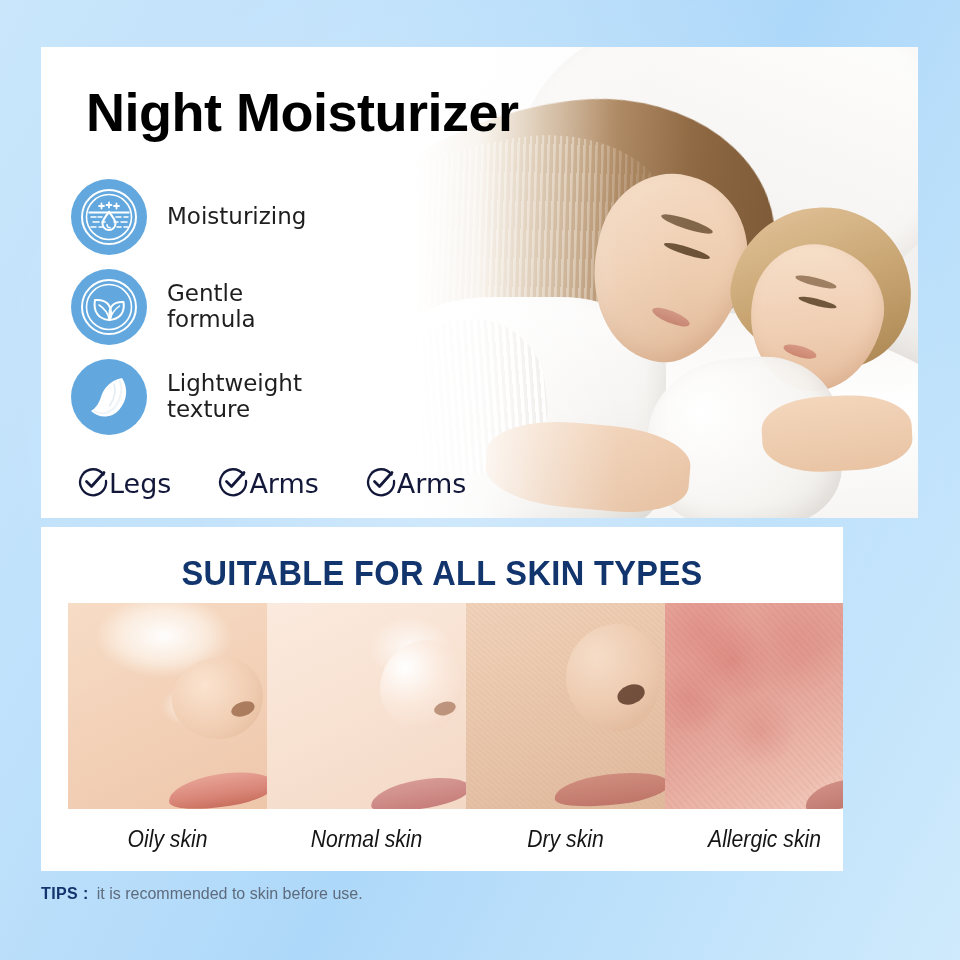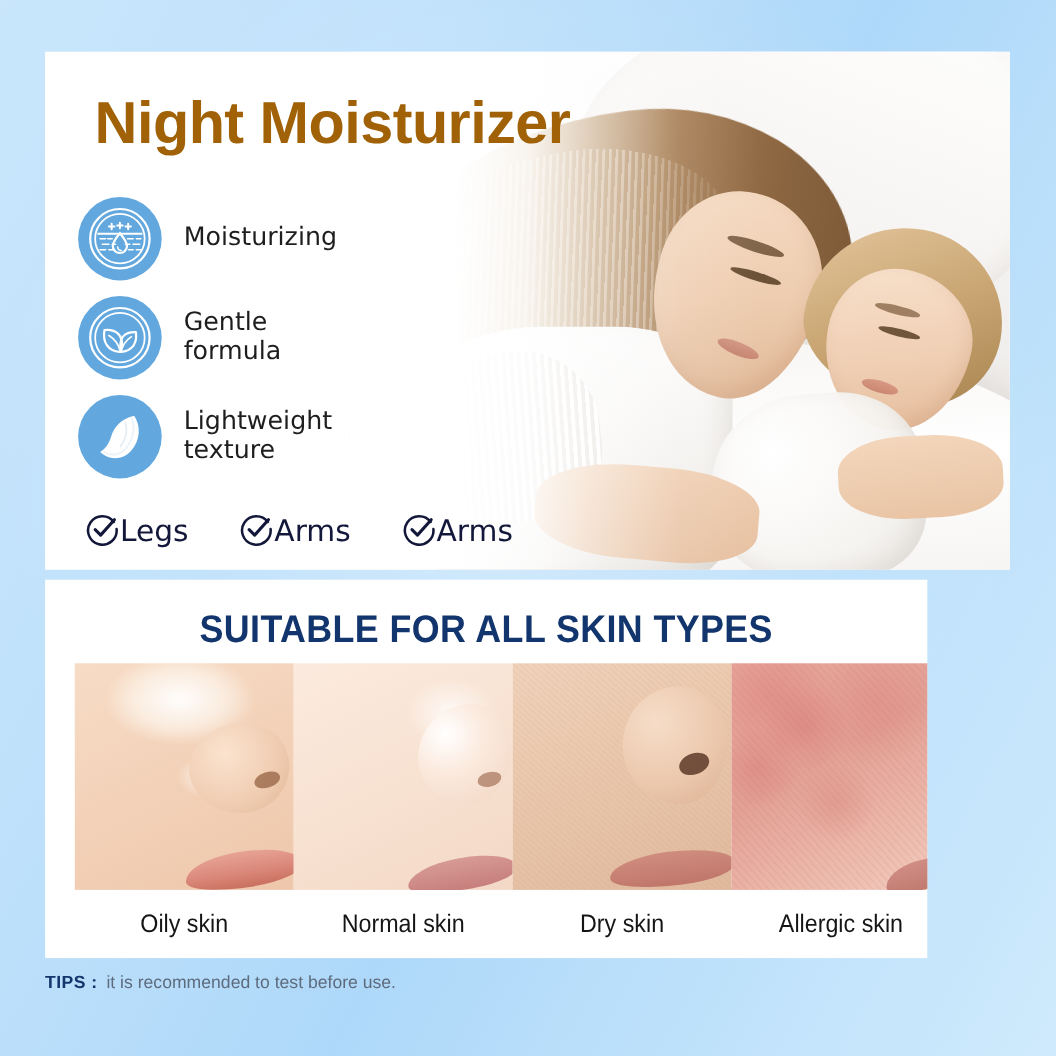--- a/index.html
+++ b/index.html
@@ -296,7 +296,7 @@
     font-size: 54px;
     font-weight: 700;
     letter-spacing: -0.5px;
-    color: #a16207;
+    color: #000000;
     white-space: nowrap;
   }
 

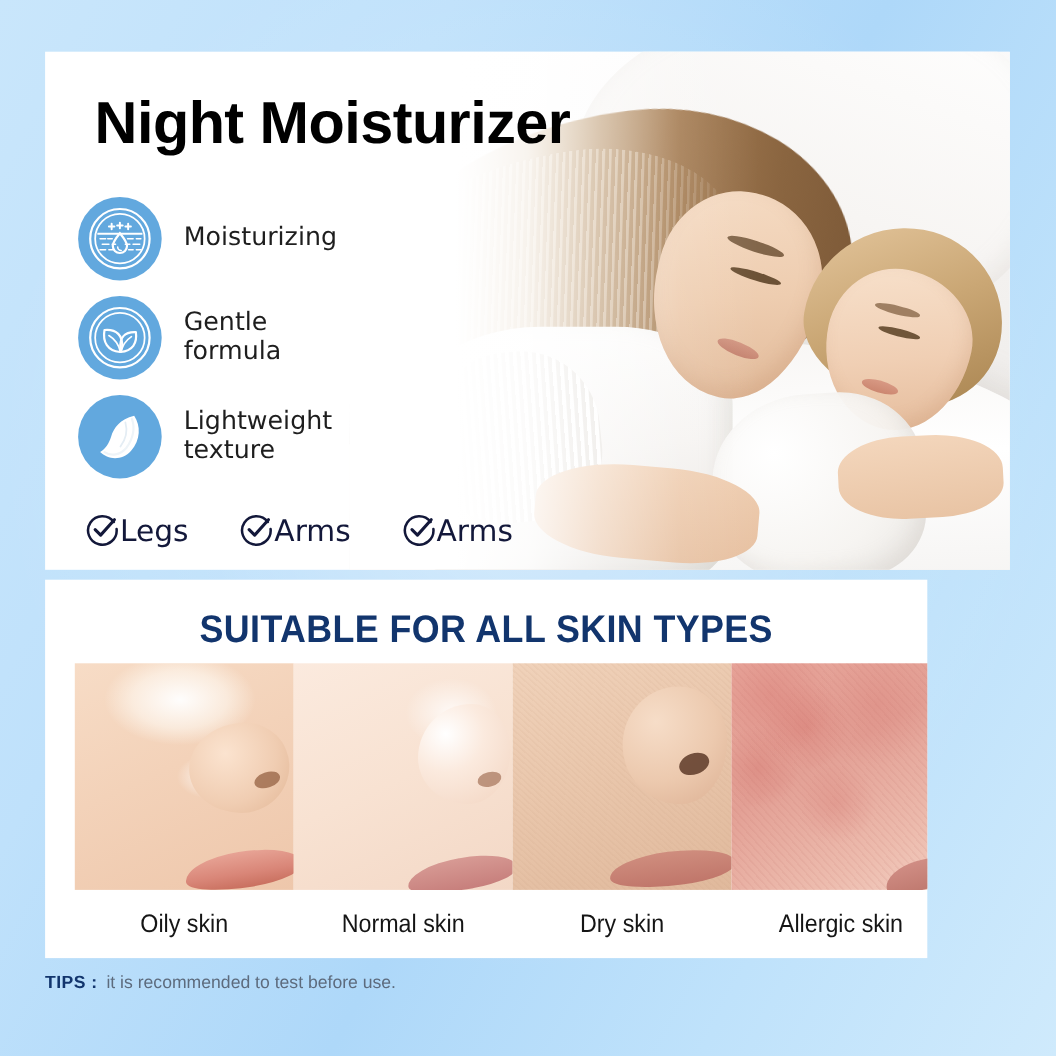--- a/index.html
+++ b/index.html
@@ -369,6 +369,7 @@
     right: 27px;
     display: flex;
     justify-content: space-between;
+    font-style: italic;
   }
   .skin-cell {
     width: 199px;

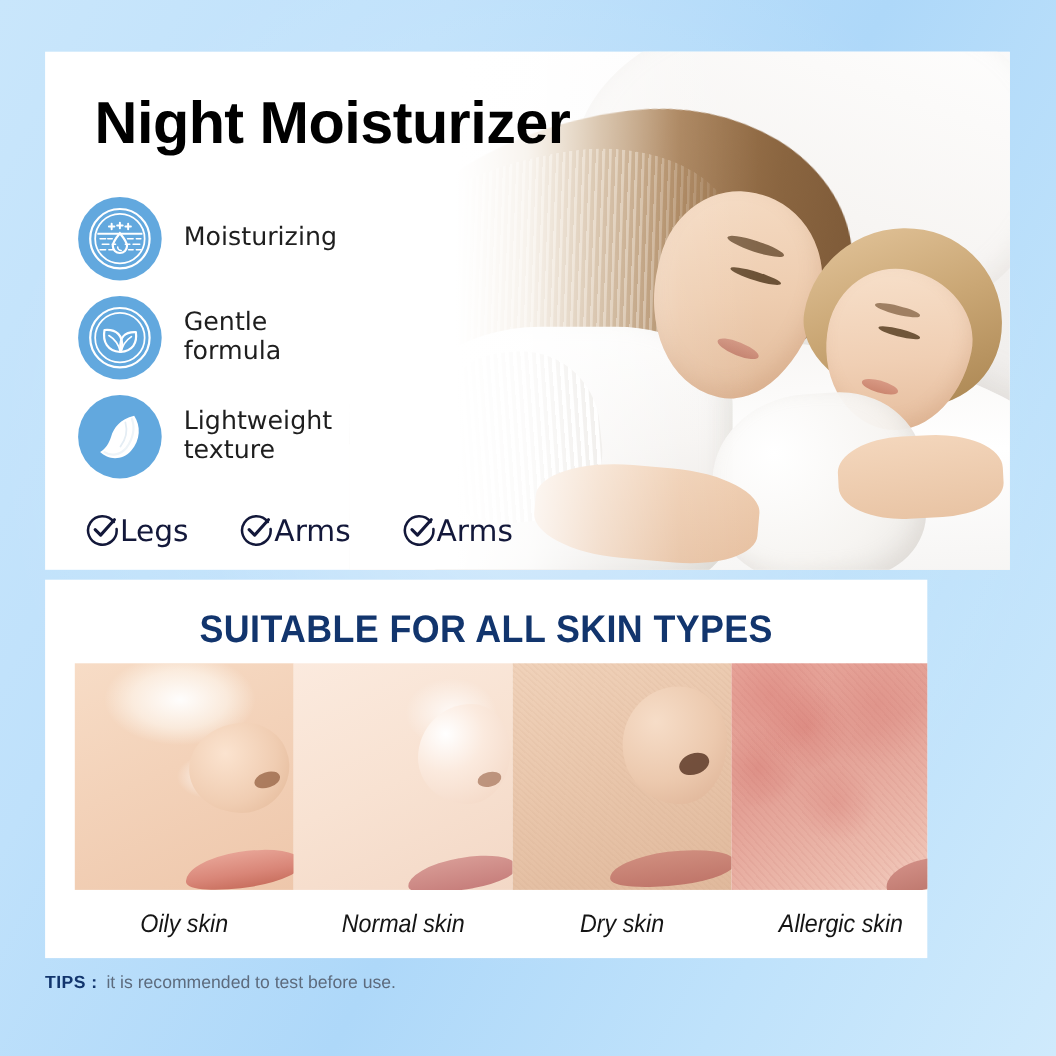--- a/index.html
+++ b/index.html
@@ -702,7 +702,7 @@
 
   <div id="tips">
     <span class="tips-label">TIPS :</span>
-    <span class="tips-text">it is recommended to test before use.</span>
+    <span class="tips-text">it is recommended to skin before use.</span>
   </div>
 
 </div>

